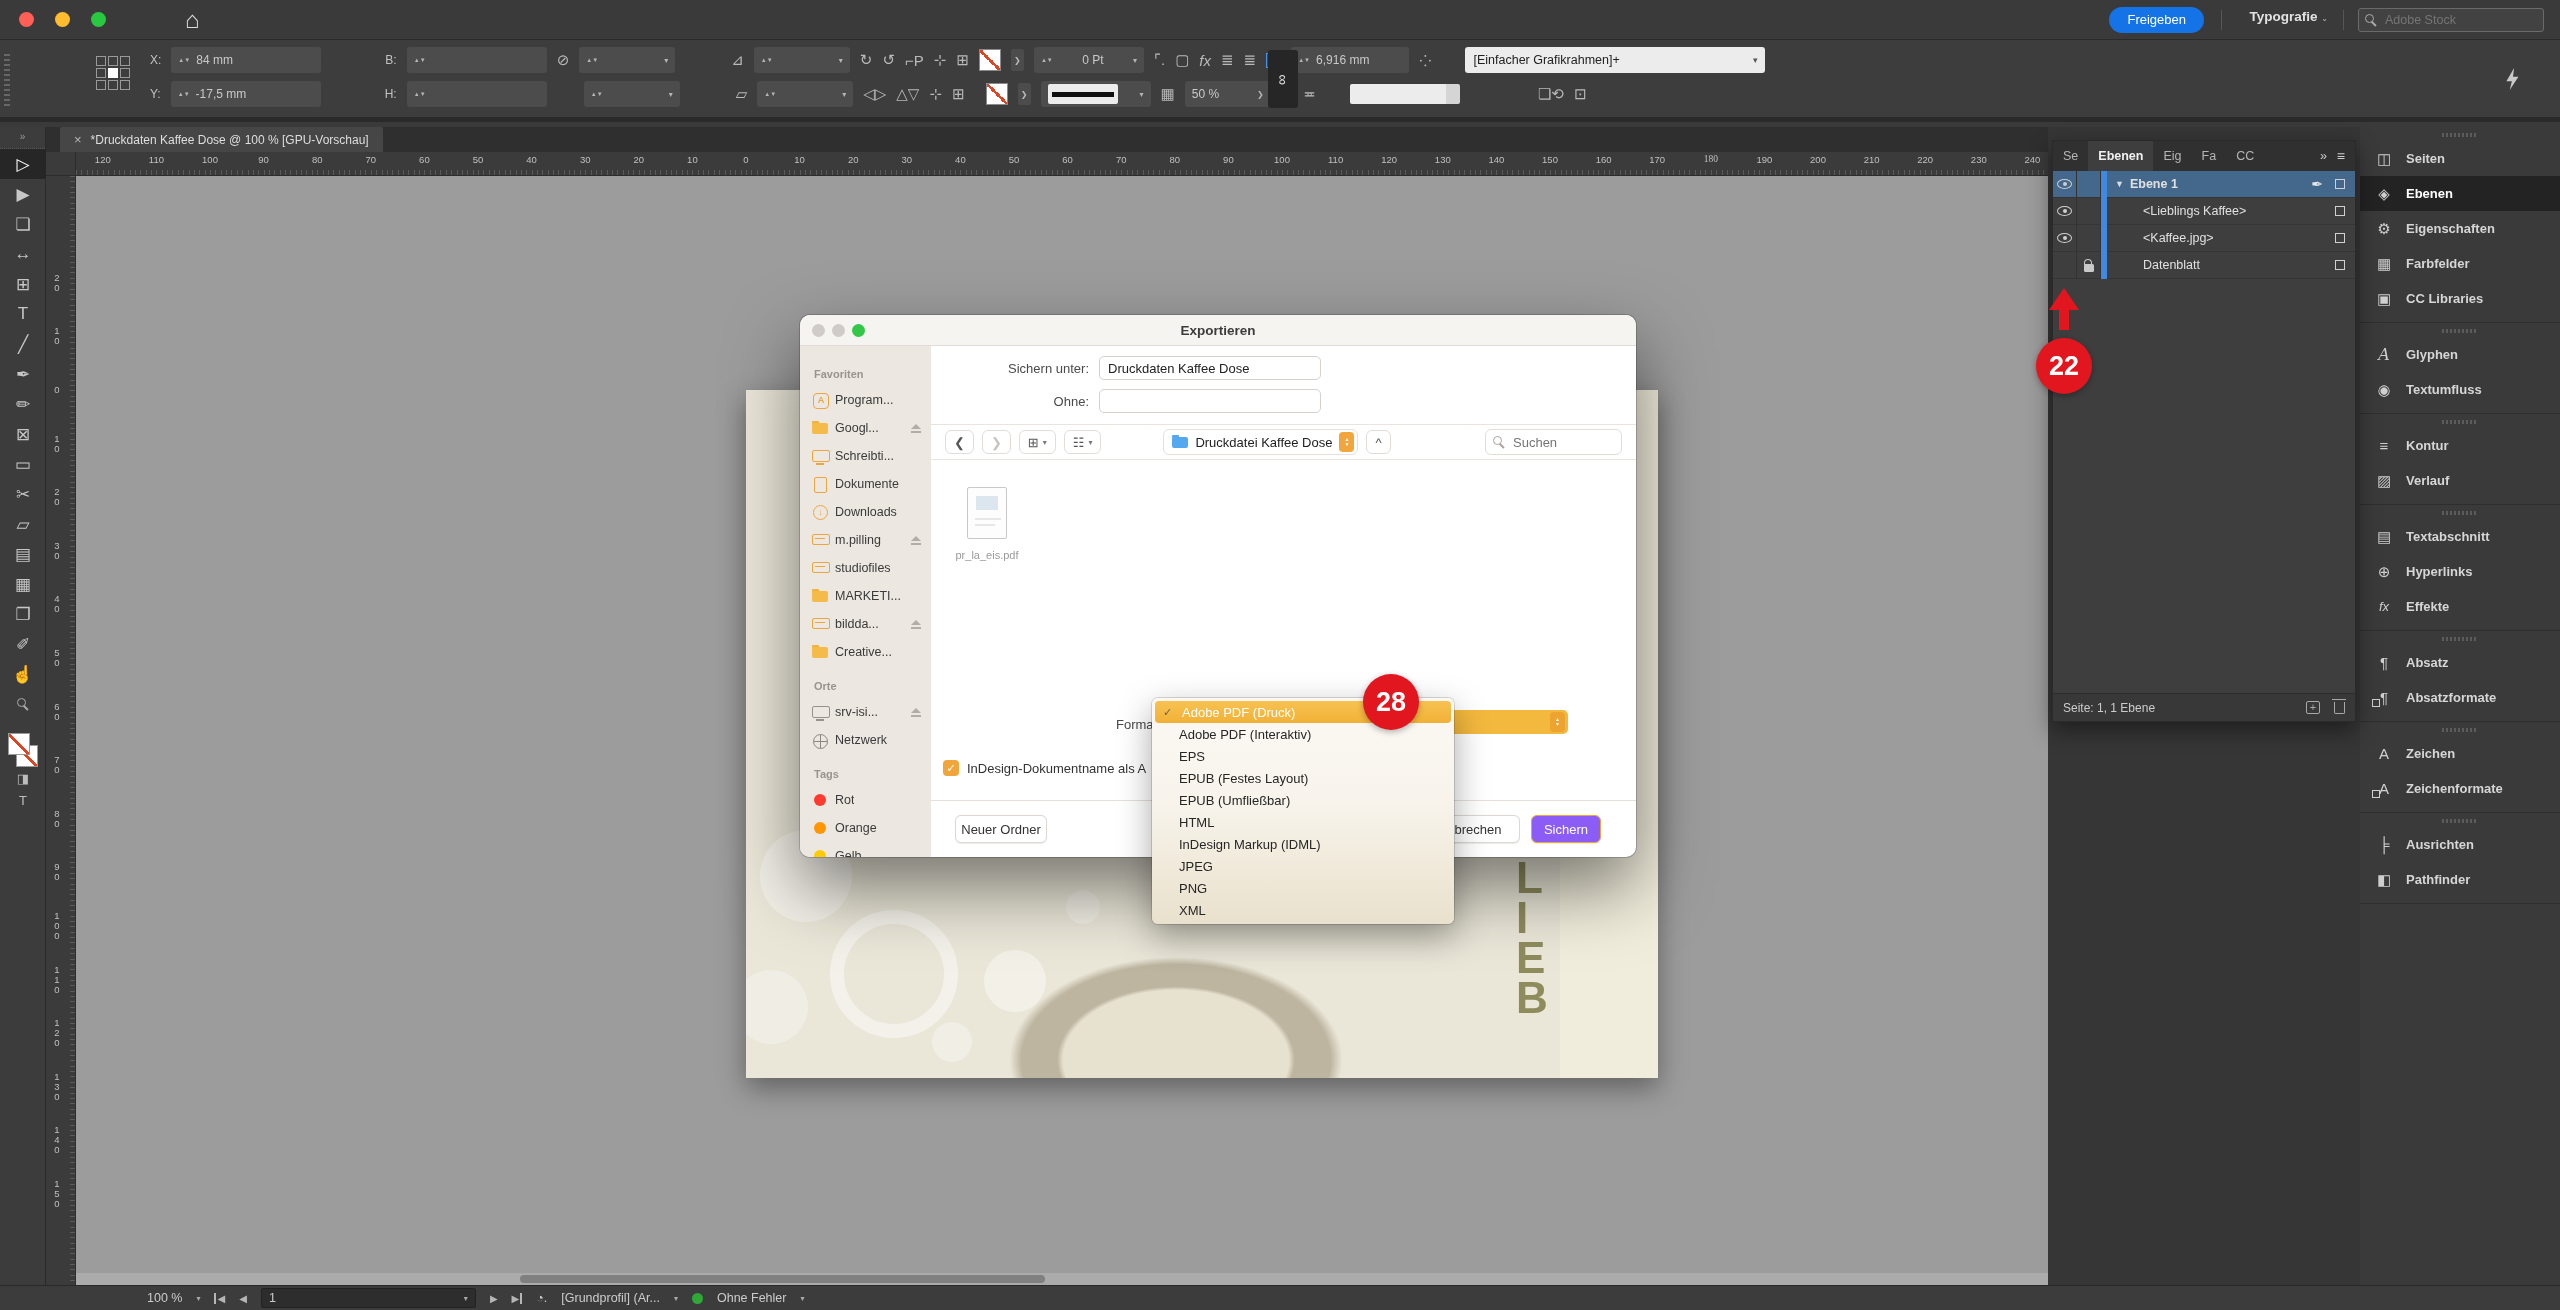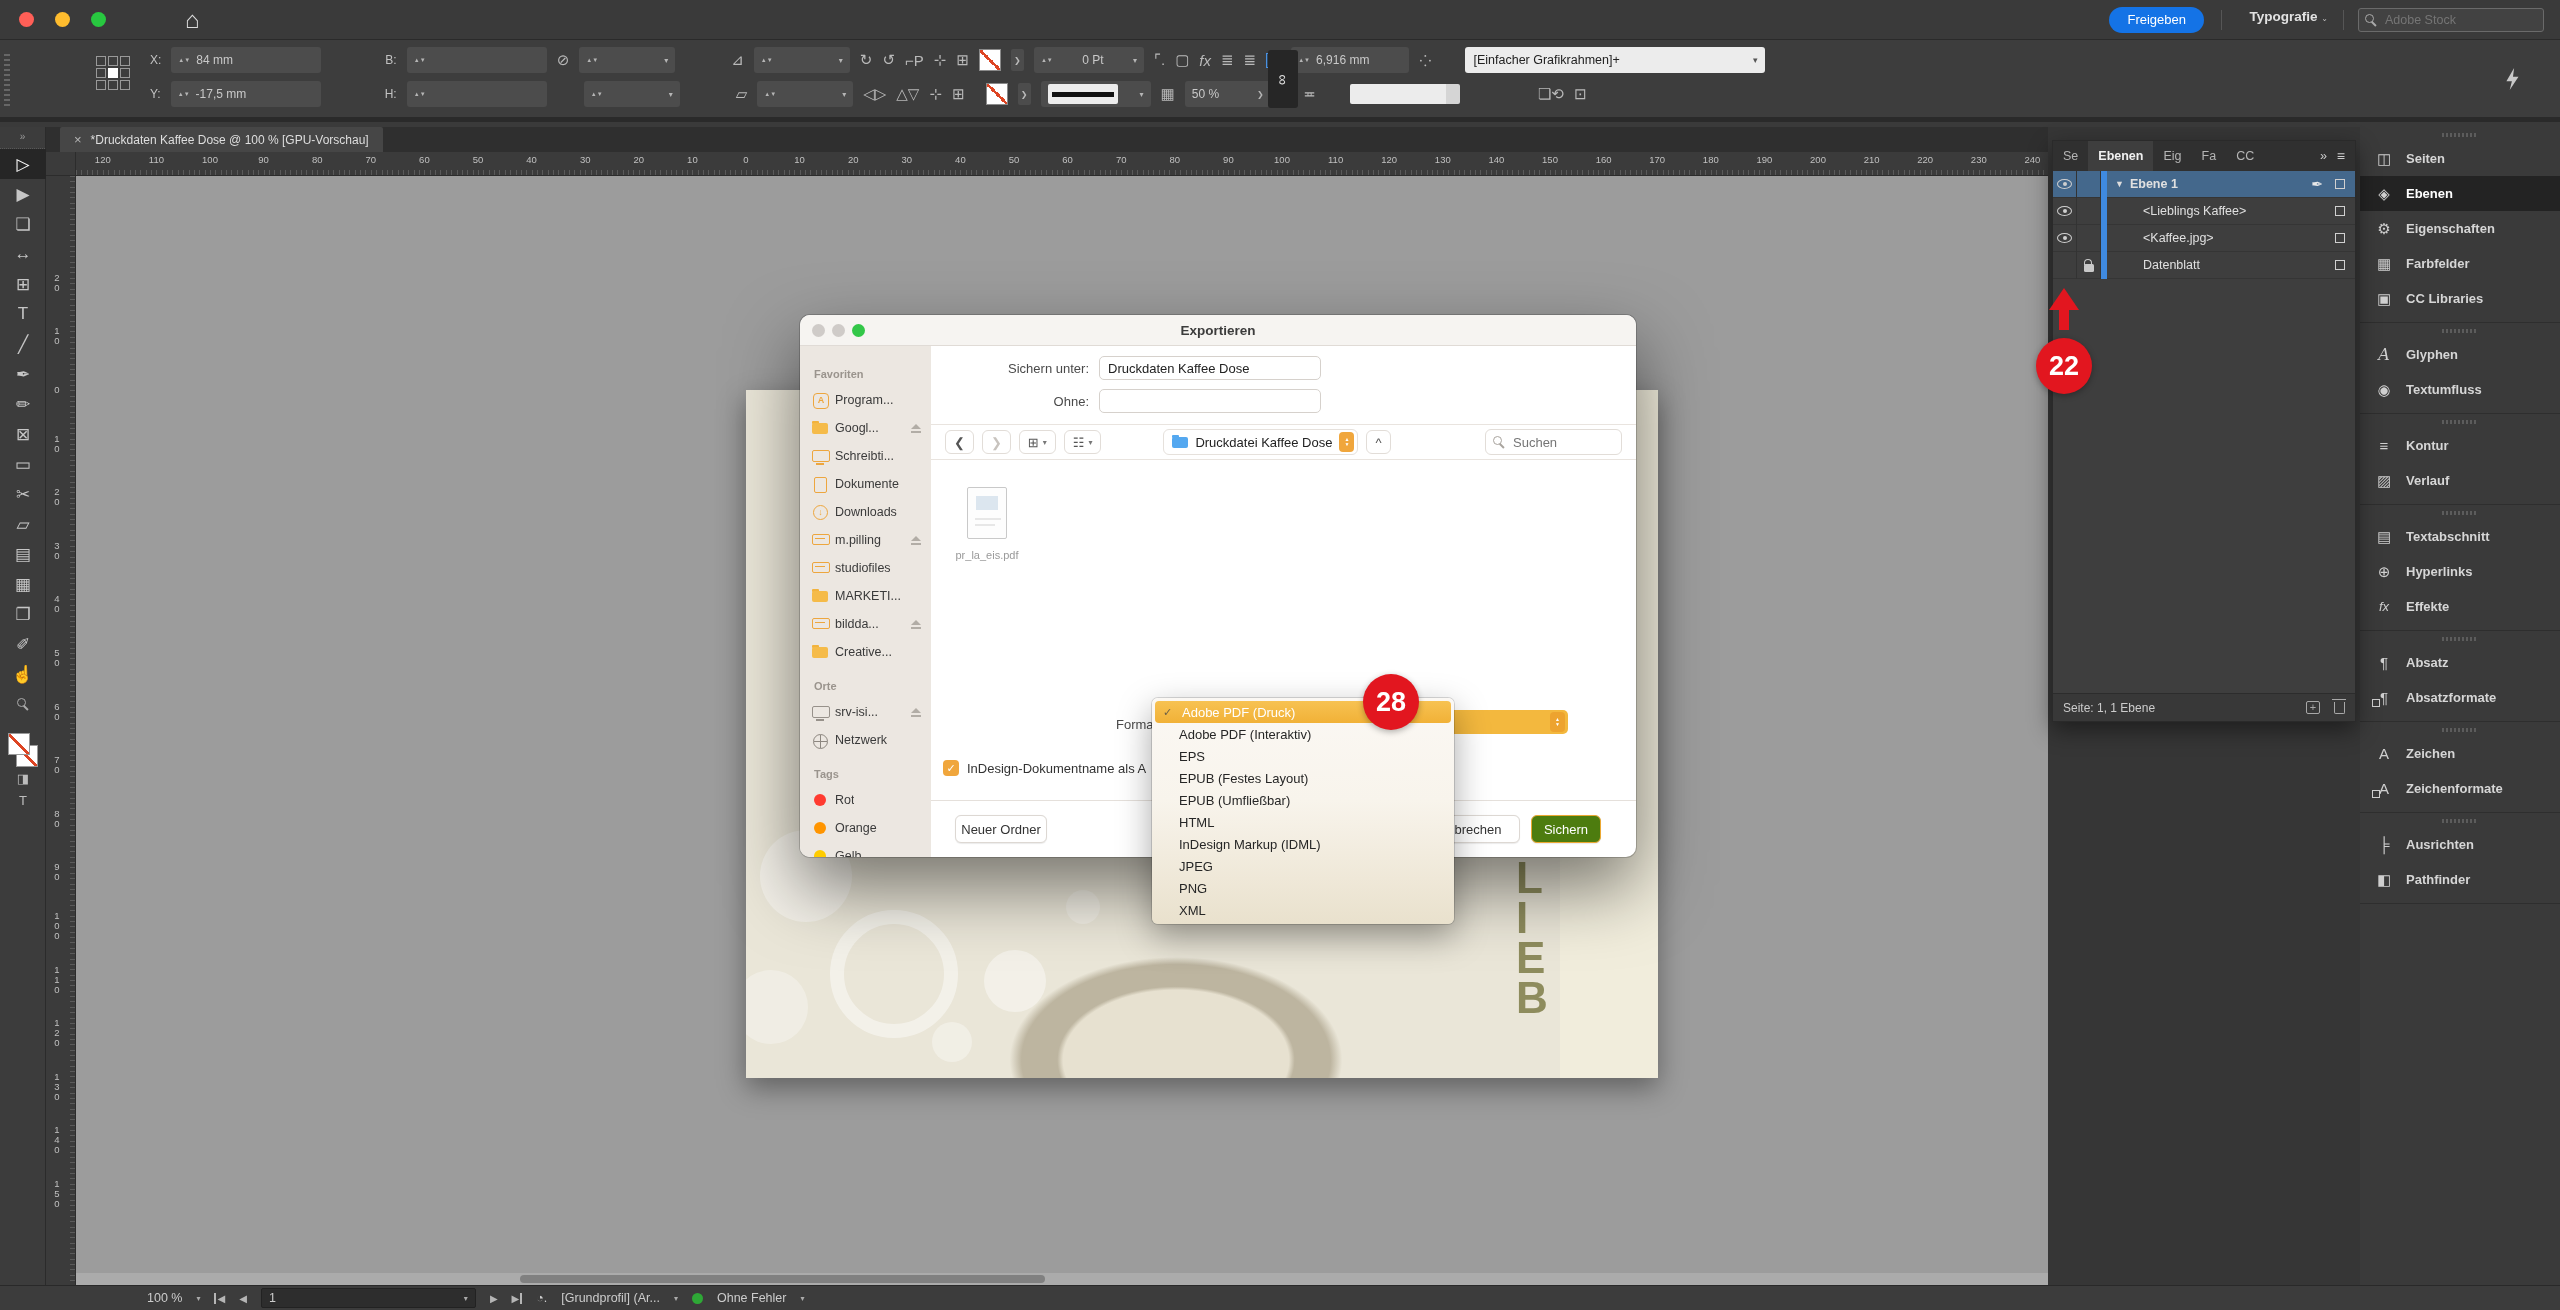--- a/index.html
+++ b/index.html
@@ -387,7 +387,7 @@
     <span class="hnum" style="left: 1474px;">150</span>
     <span class="hnum" style="left: 1527.6px;">160</span>
     <span class="hnum" style="left: 1581.2px;">170</span>
-    <span class="hnum" style="left: 1634.8px;">180</span>
+    <span class="hnum" style="left: 1634.8px; font-family: Liberation Serif, serif;">180</span>
     <span class="hnum" style="left: 1688.4px;">190</span>
     <span class="hnum" style="left: 1742px;">200</span>
     <span class="hnum" style="left: 1795.6px;">210</span>

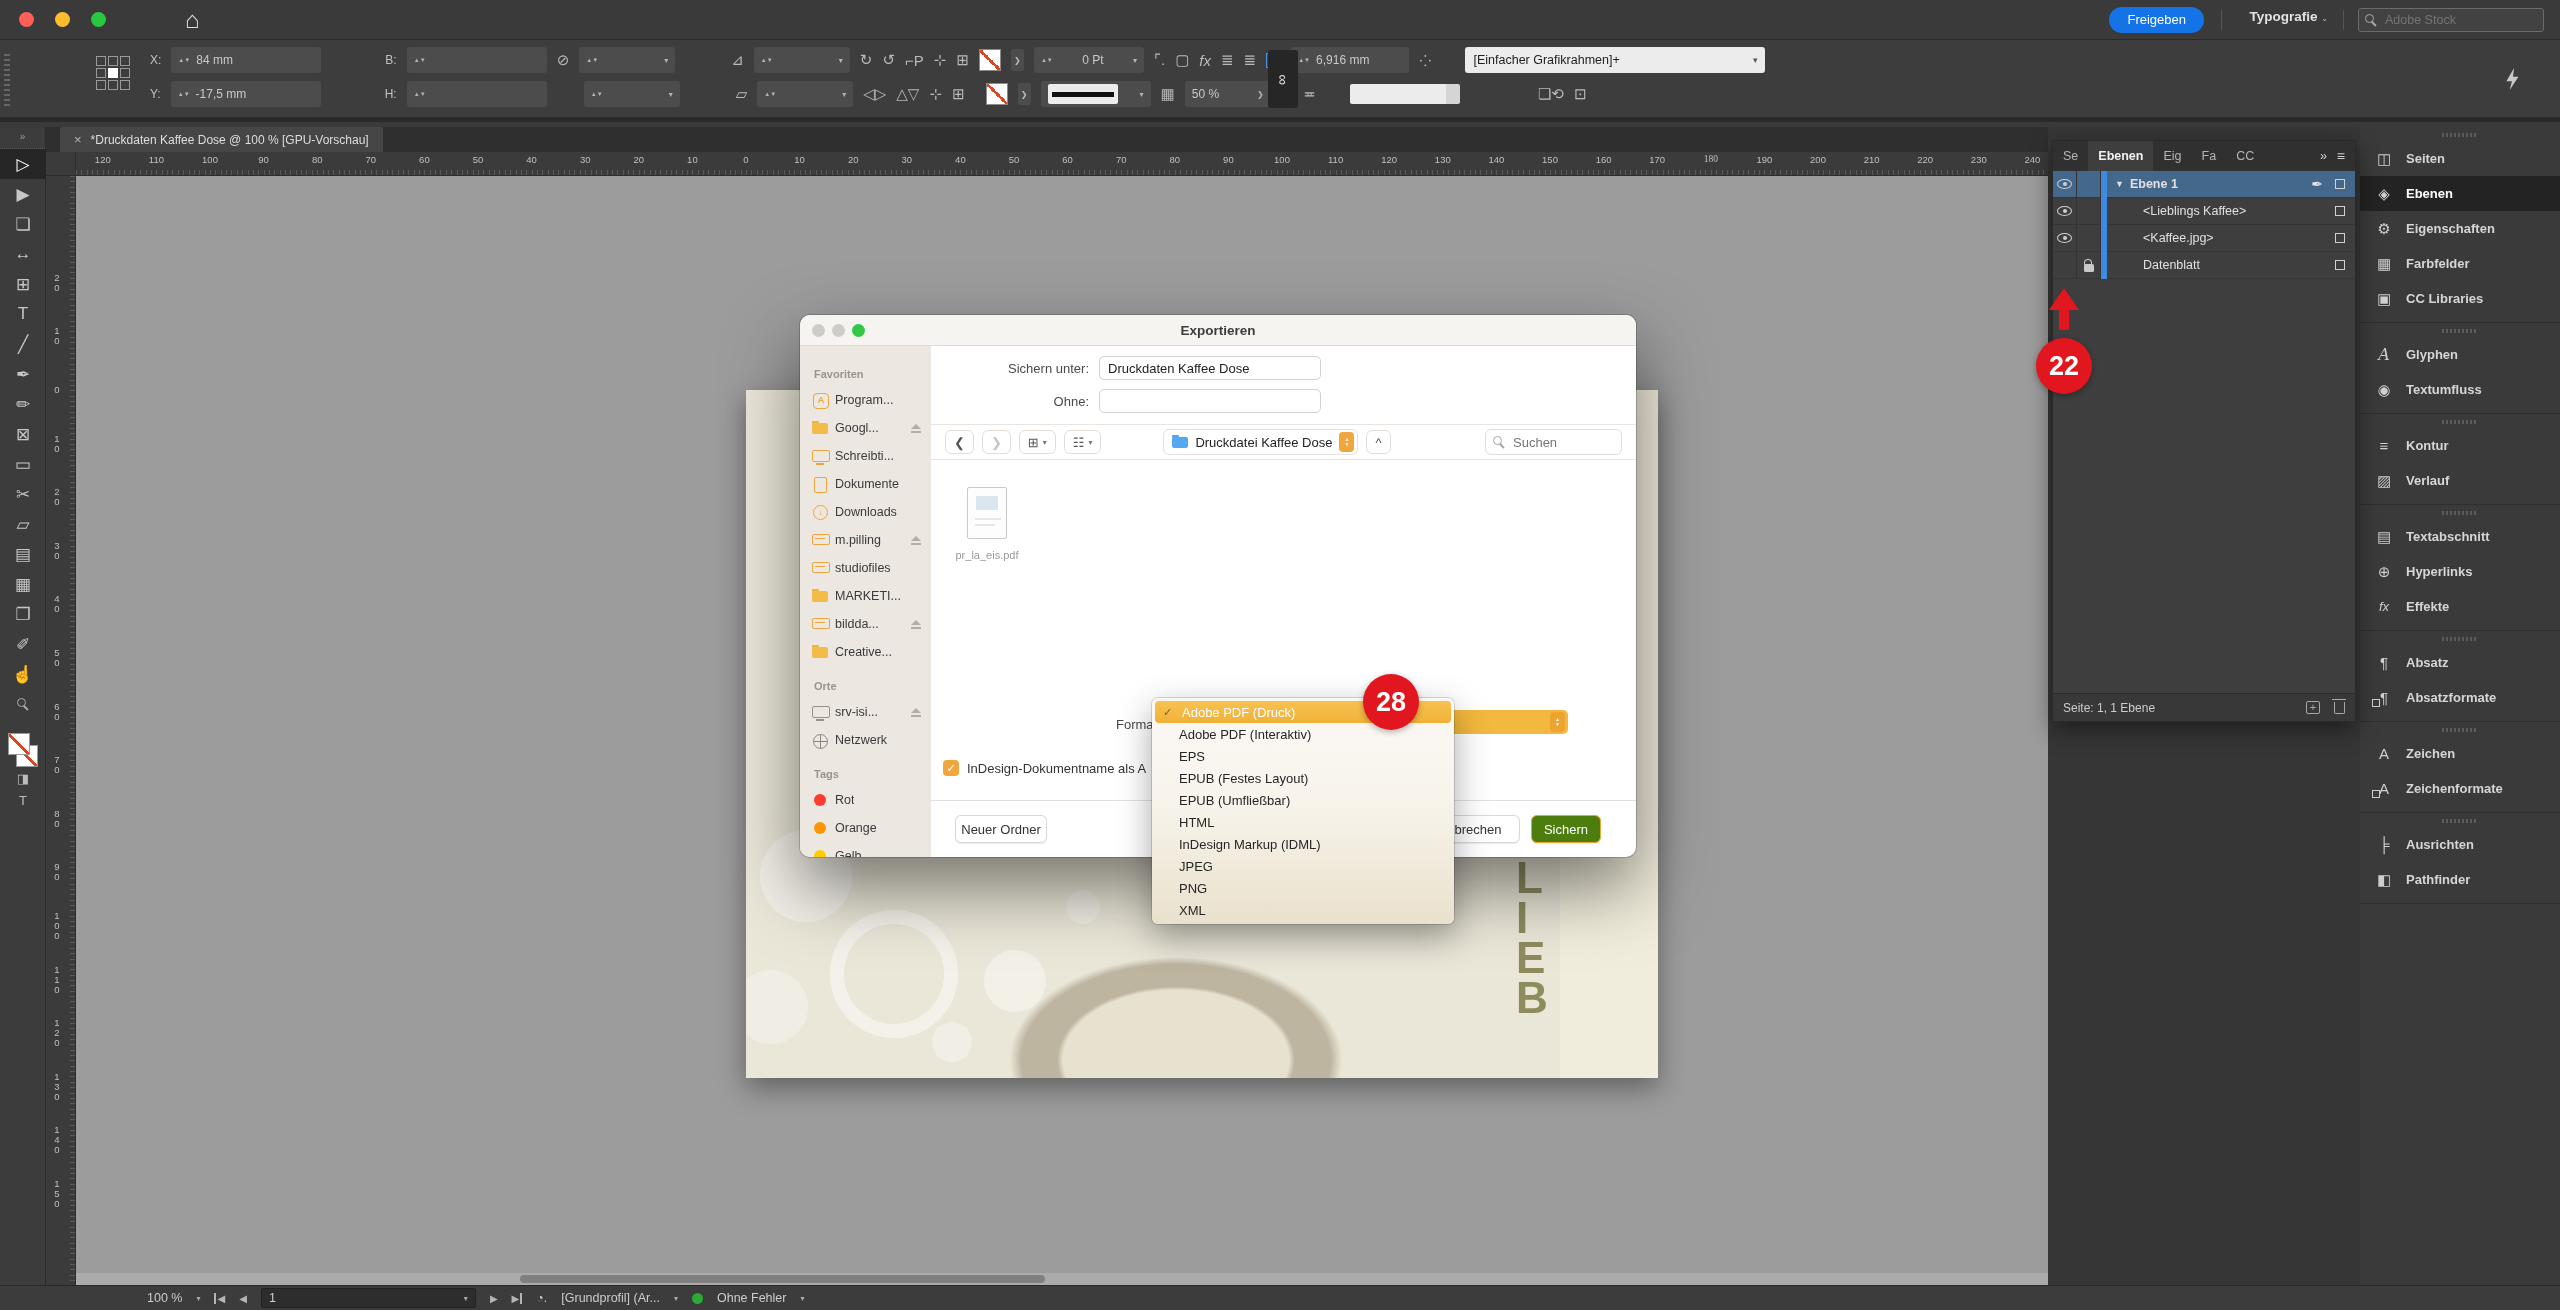--- a/index.html
+++ b/index.html
@@ -139,7 +139,7 @@
   .mbtn{position:absolute;top:14px;height:28px;border:1px solid #ddd8d3;border-radius:6px;background:#fff;color:#333;font-size:13px;display:flex;align-items:center;justify-content:center;box-shadow:0 0.5px 1px rgba(0,0,0,.08);}
   #btn-newfolder{left:24px;width:92px;}
   #btn-cancel{right:116px;width:100px;}
-  #btn-save{right:35px;width:70px;background:#4d7c0f;border-color:#eca832;color:#fff;}
+  #btn-save{right:35px;width:70px;background:#8b5cf6;border-color:#eca832;color:#fff;}
 
   
   #formatmenu{position:absolute;left:1152px;top:698px;width:302px;height:226px;z-index:60;border-radius:6px;

